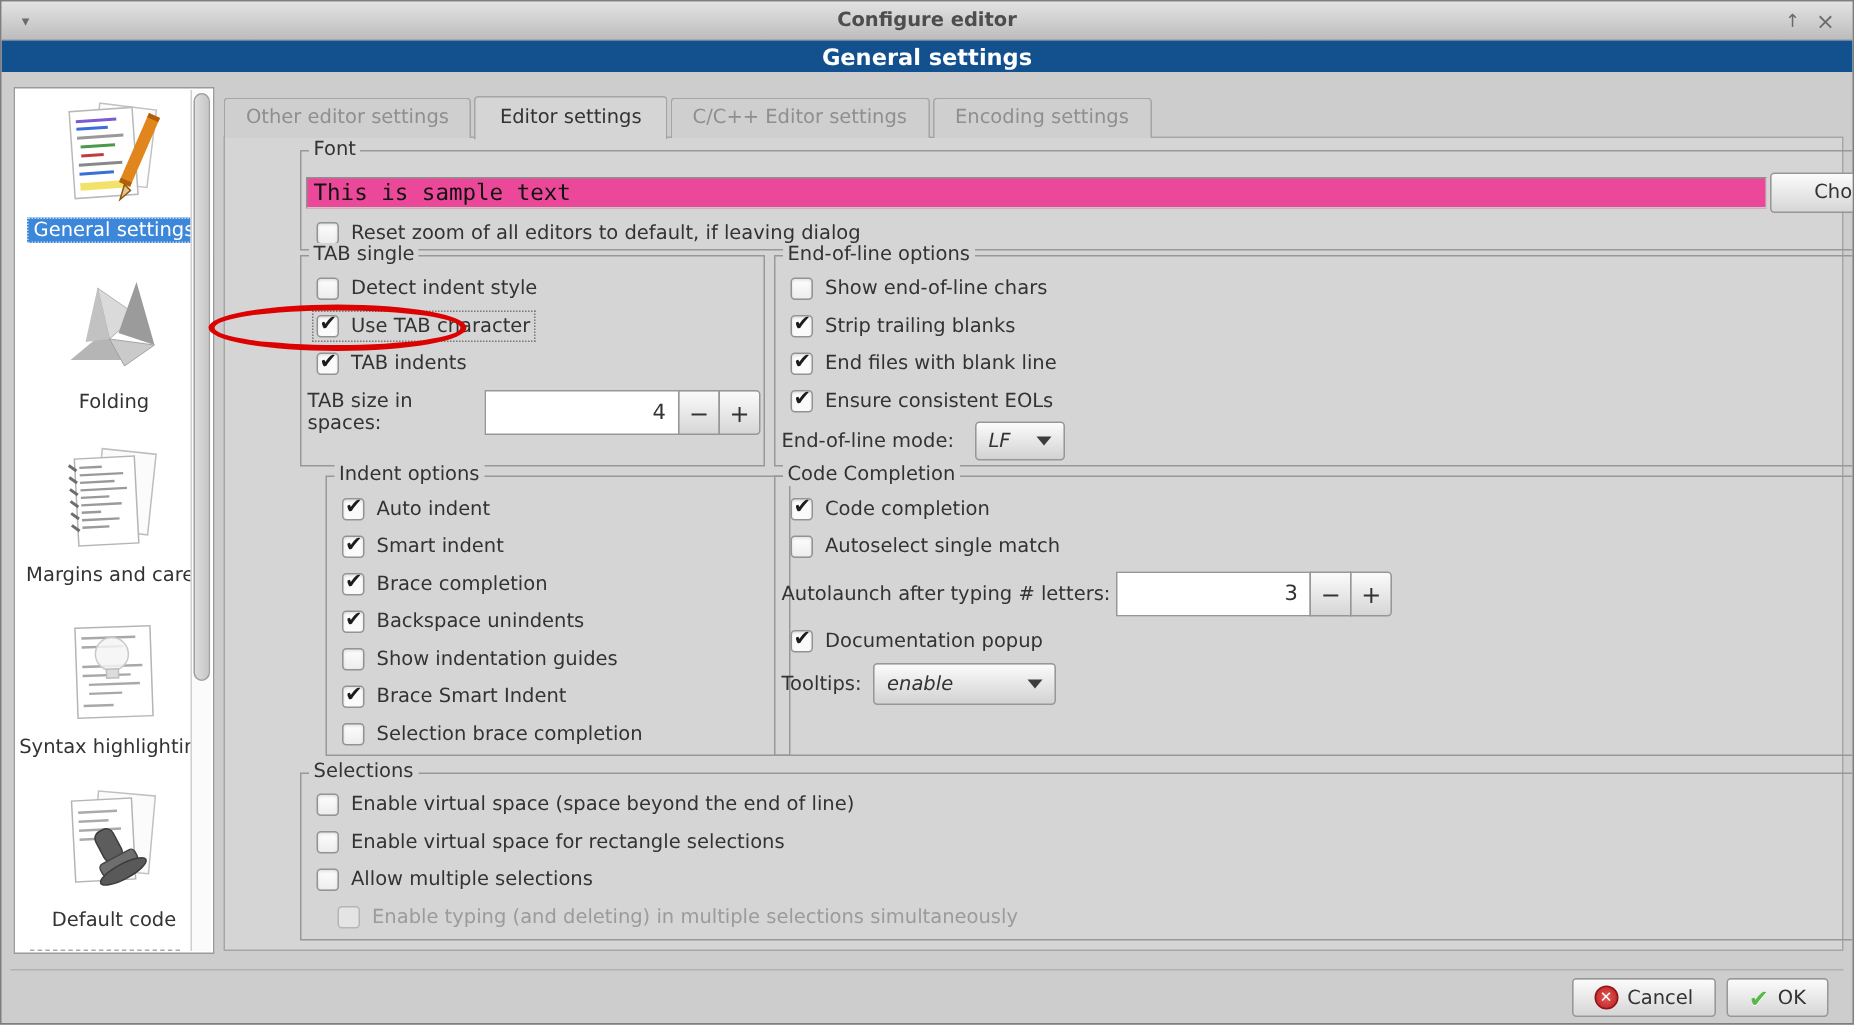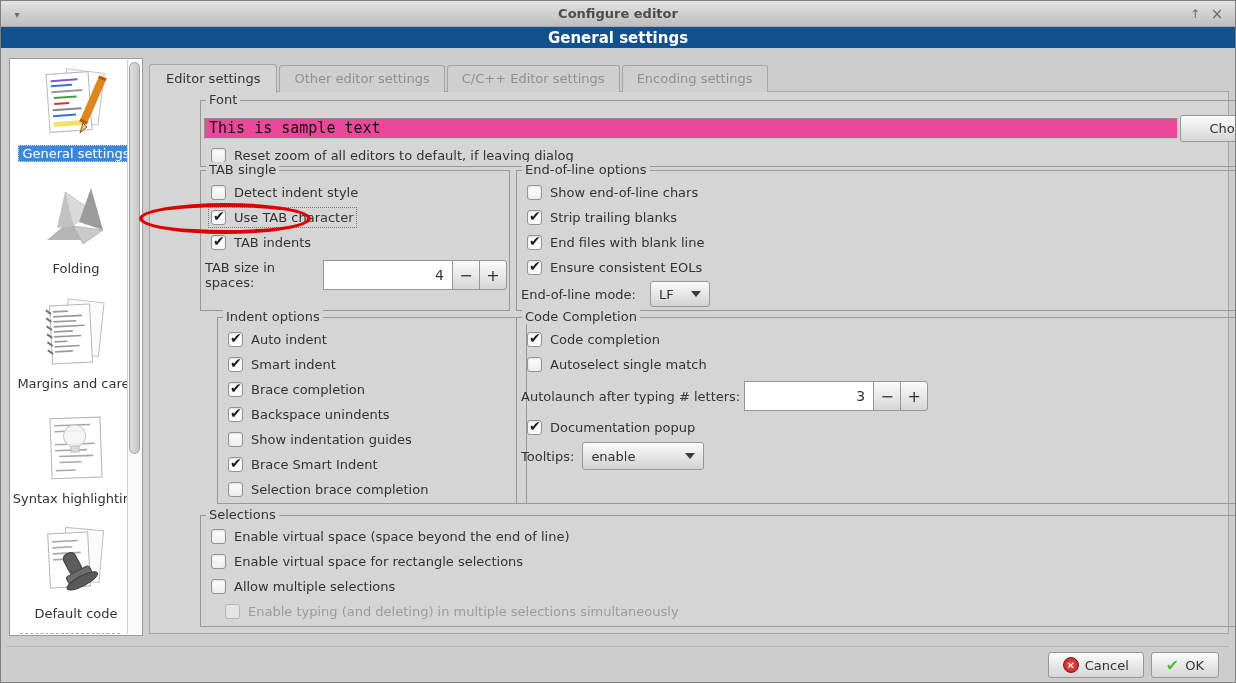--- a/index.html
+++ b/index.html
@@ -227,8 +227,8 @@
   </div>
 
   <div class="tabs">
+    <div class="tab">Other editor settings</div>
     <div class="tab active">Editor settings</div>
-    <div class="tab">Other editor settings</div>
     <div class="tab">C/C++ Editor settings</div>
     <div class="tab">Encoding settings</div>
   </div>

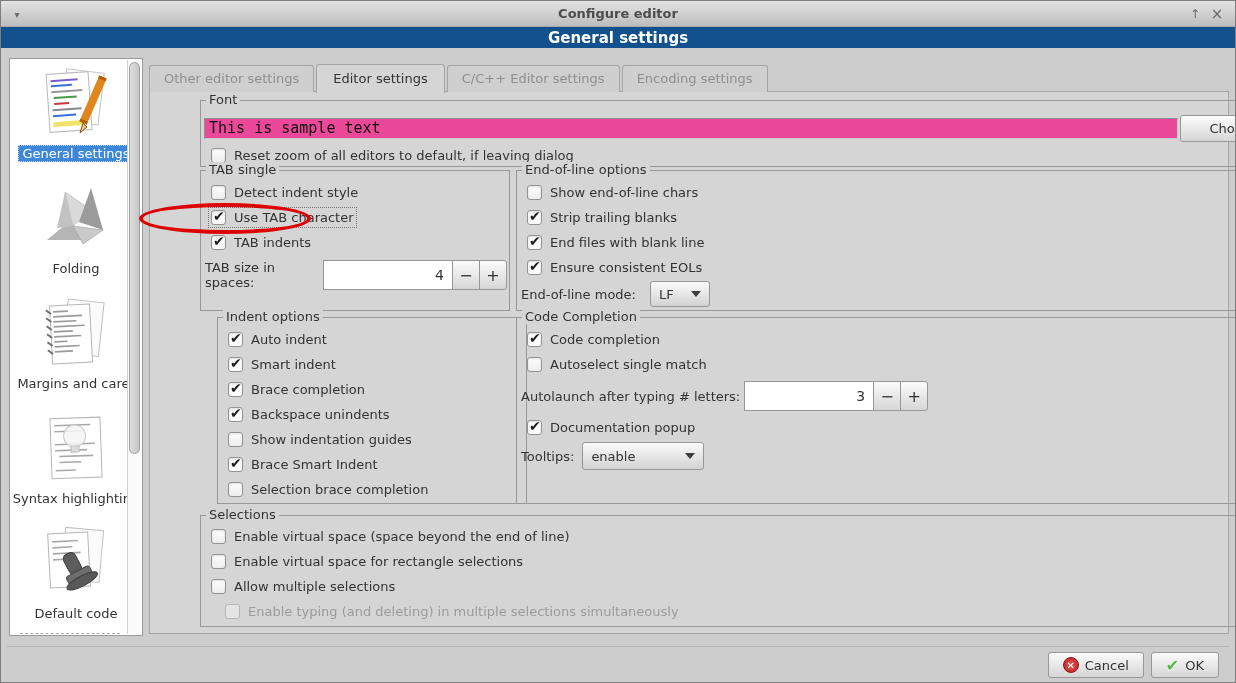--- a/index.html
+++ b/index.html
@@ -74,7 +74,7 @@
   .spin-btn { width:28px; height:30px; margin-left:-1px; font-size:16px; border-radius:0; }
   .spin-btn.last { border-radius:0 3px 3px 0; }
   .dropdown { height:26px; background:linear-gradient(#fbfbfb,#d2d2d2); border:1px solid #979797;
-              border-radius:3px; display:flex; align-items:center; padding:0 8px; gap:14px; cursor:pointer; }
+              border-radius:3px; display:flex; align-items:center; padding:0 8px; gap:14px; cursor:pointer;font-style:italic; }
   .dd-arrow { width:0; height:0; border-left:5px solid transparent; border-right:5px solid transparent;
               border-top:6px solid #3c3c3c; }
 

